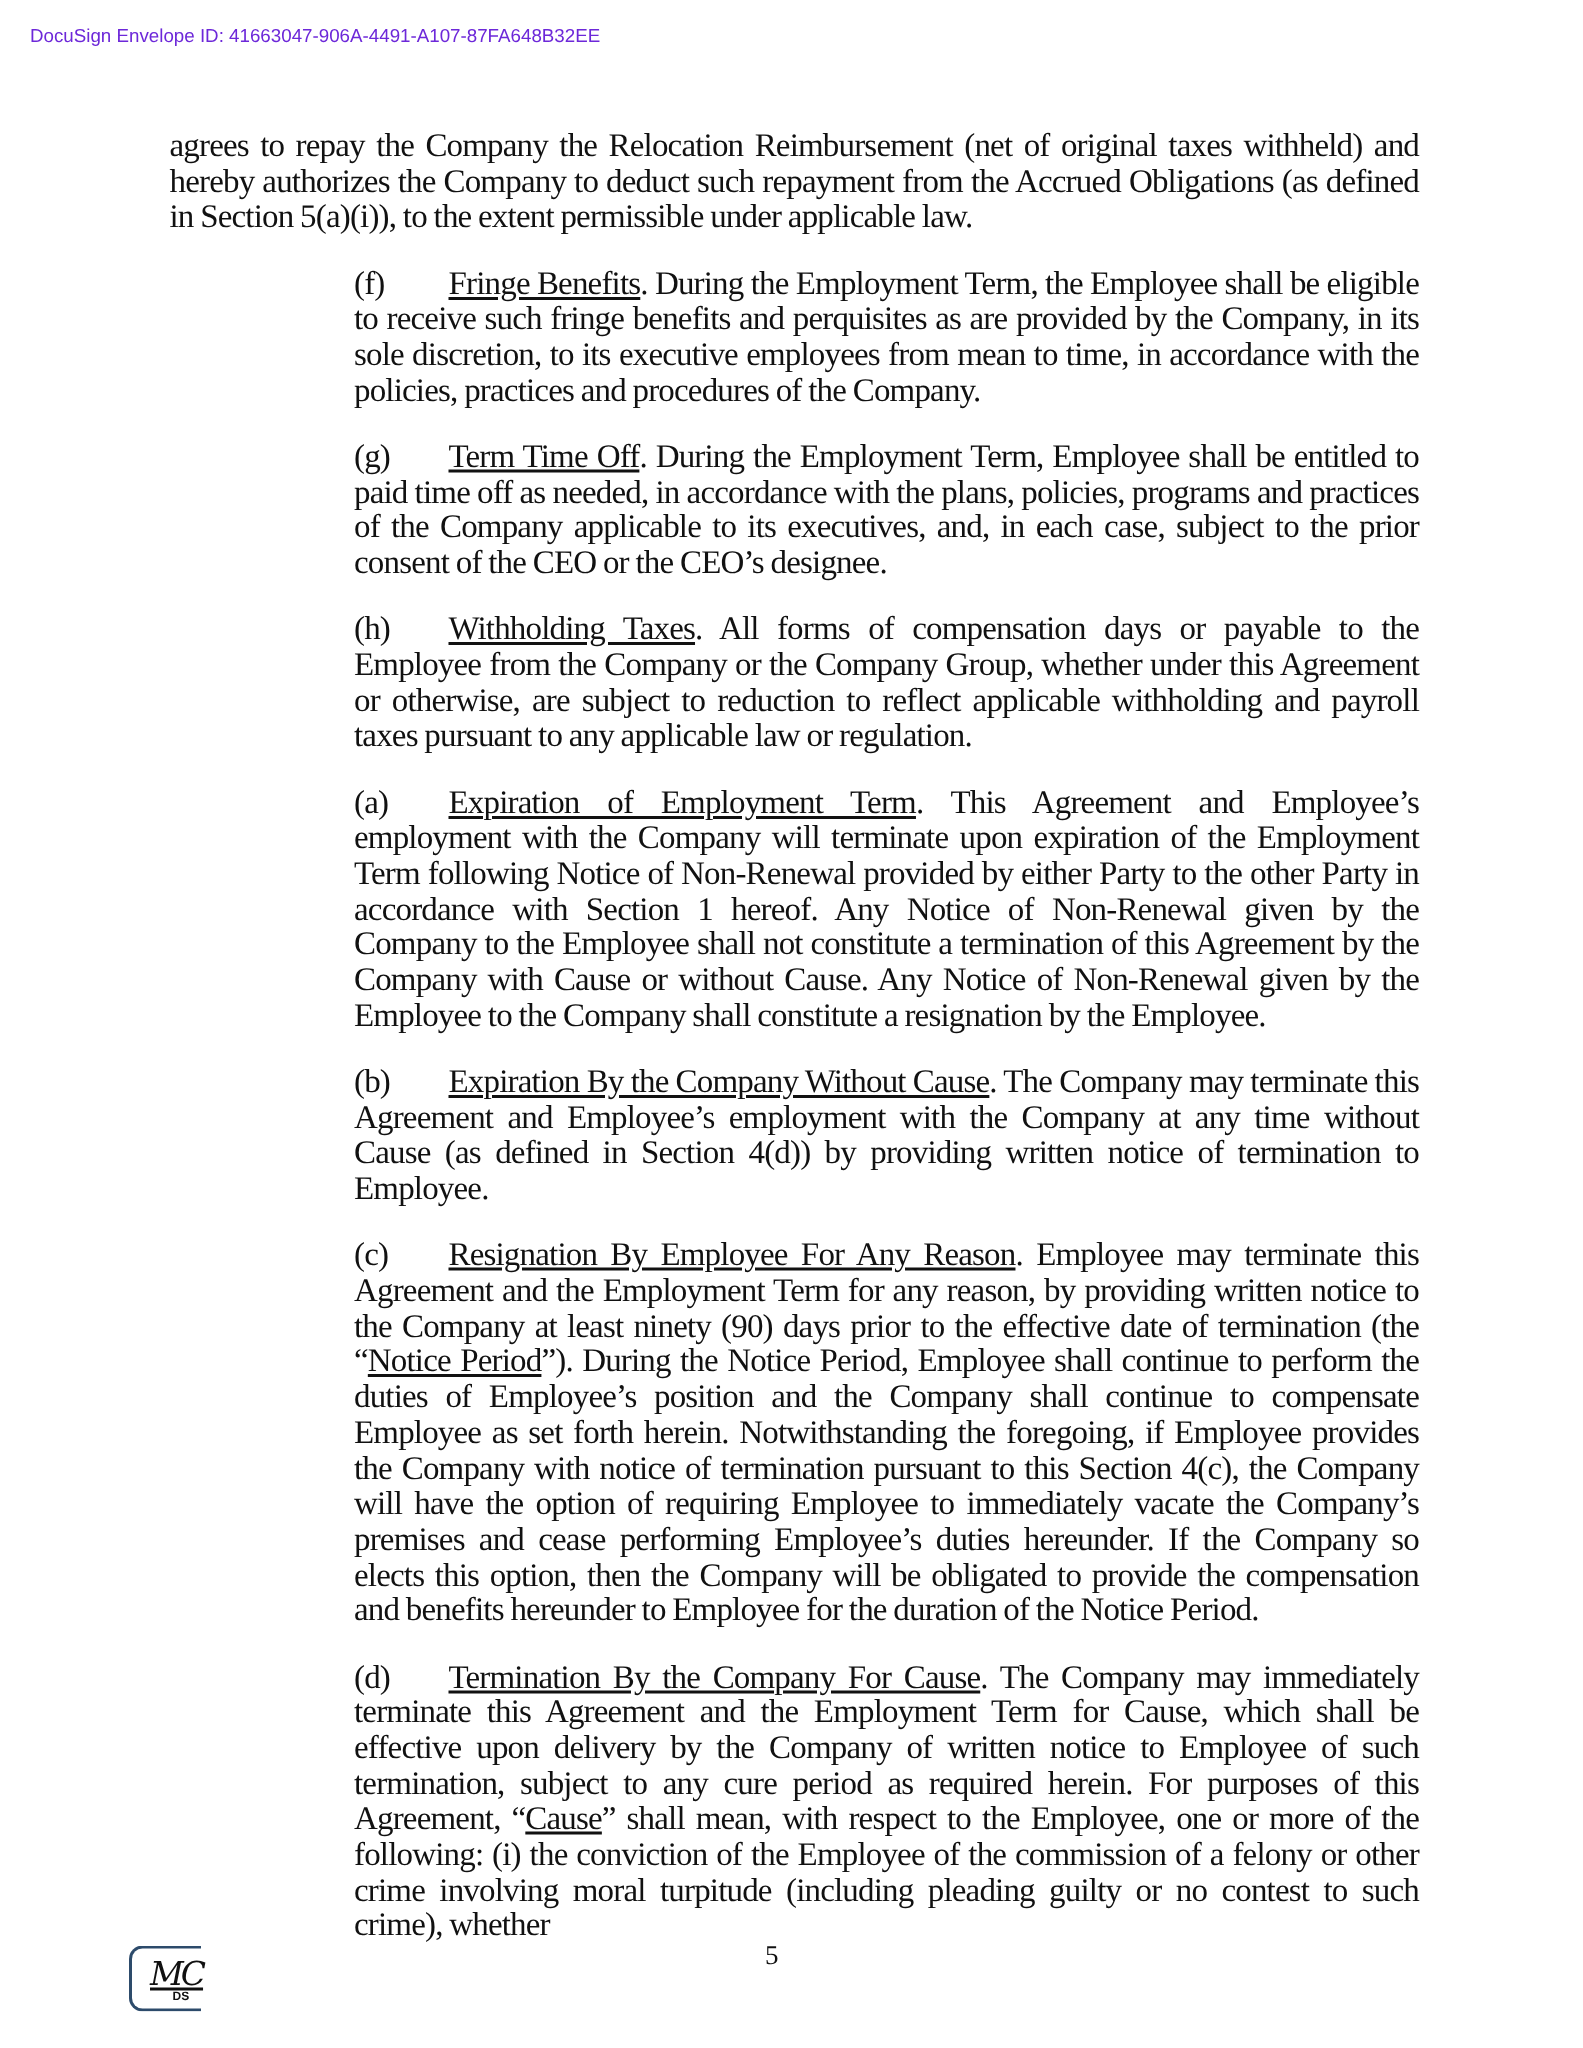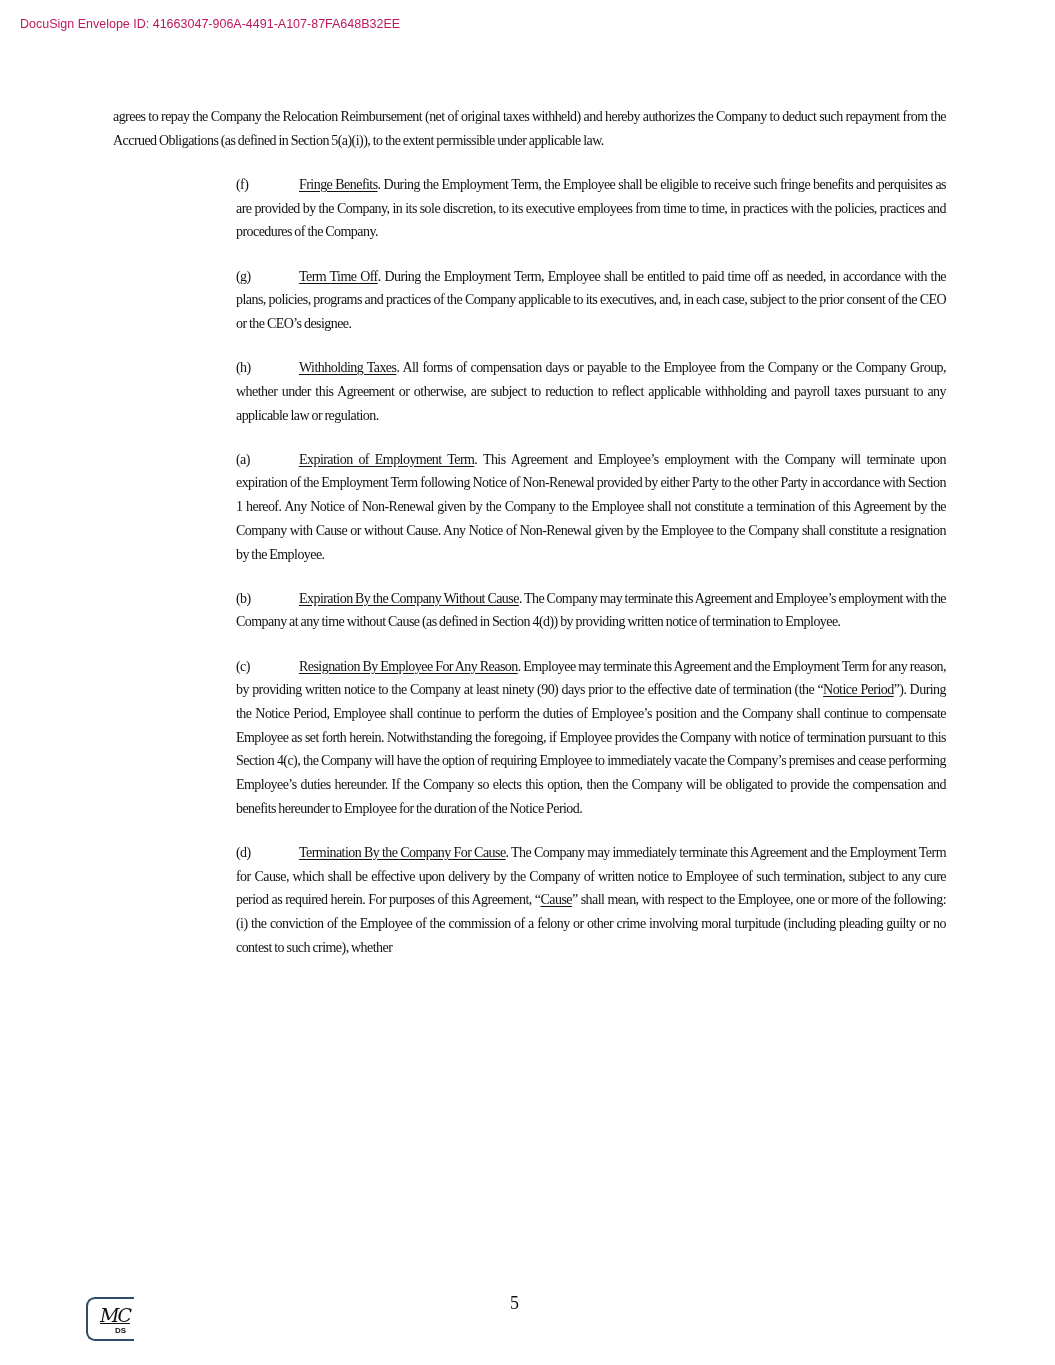--- a/index.html
+++ b/index.html
@@ -6,7 +6,7 @@
   body { width: 1055px; height: 1365px; position: relative; overflow: hidden; color: #111; }
   .envelope {
     position: absolute; left: 20px; top: 17px;
-    font-family: "Liberation Sans", sans-serif; font-size: 12.5px; color: #be185d;
+    font-family: "Liberation Sans", sans-serif; font-size: 12.5px; color: #6d28d9;
   }
   .content {
     position: absolute; left: 113px; top: 105px; width: 833px;

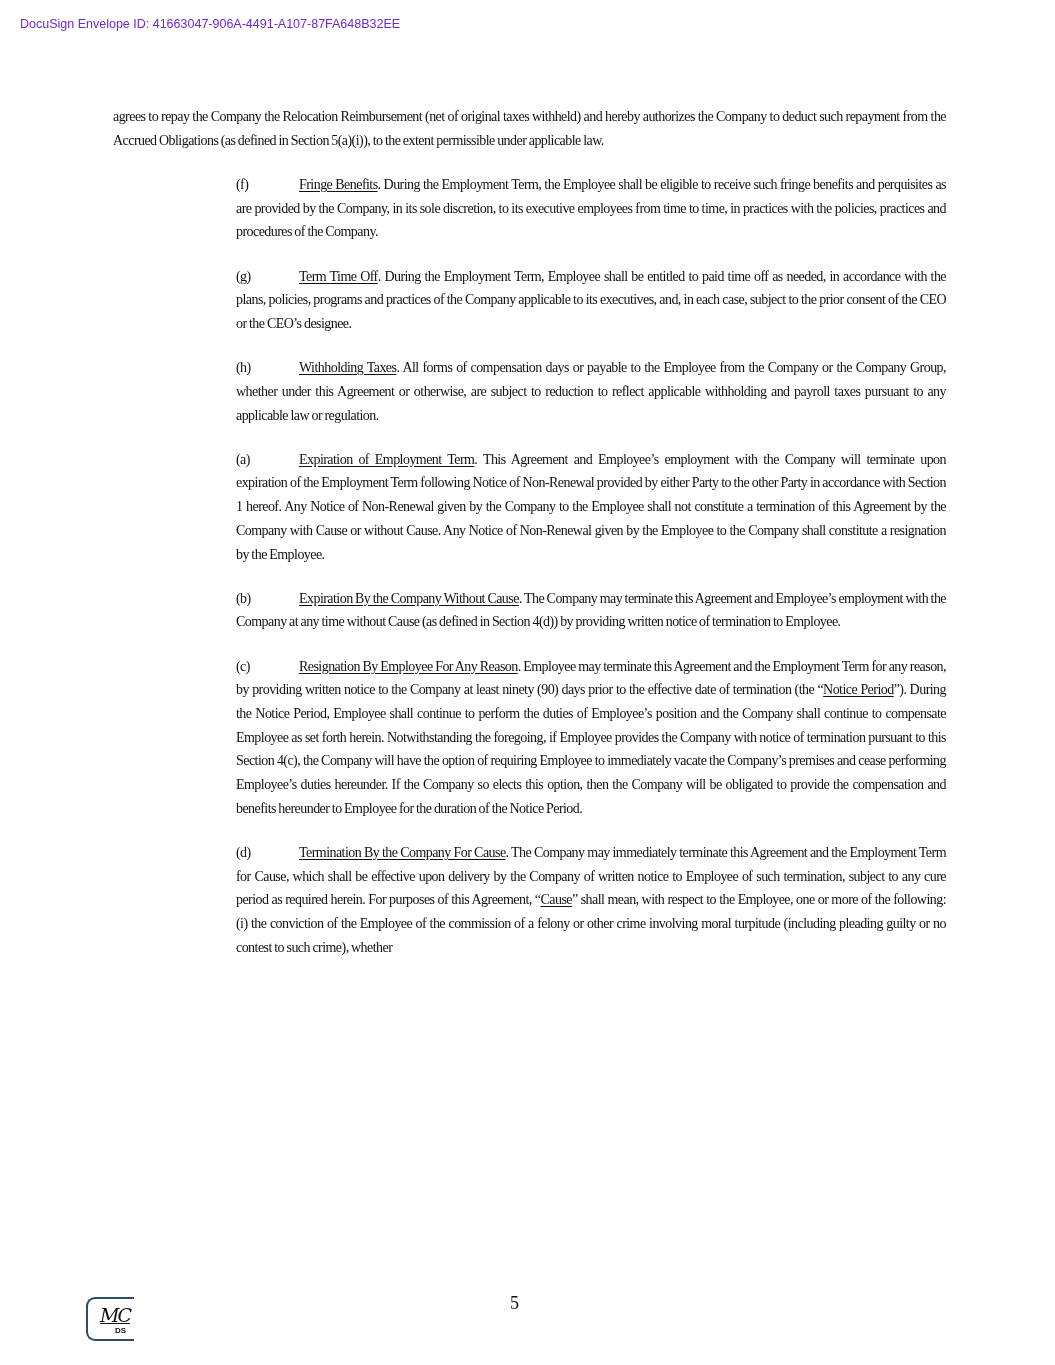--- a/index.html
+++ b/index.html
@@ -9,8 +9,8 @@
     font-family: "Liberation Sans", sans-serif; font-size: 12.5px; color: #6d28d9;
   }
   .content {
-    position: absolute; left: 113px; top: 105px; width: 833px;
-    font-family: "Liberation Serif", serif; font-size: 14px; line-height: 23.7px;
+    position: absolute; left: 113px; top: 85px; width: 833px;
+    font-family: "Liberation Serif", serif; font-size: 22px; line-height: 23.7px;
     letter-spacing: -0.55px; word-spacing: -0.5px;
   }
   .para { margin: 0 0 20.5px 0; text-align: justify; text-align-last: left; }

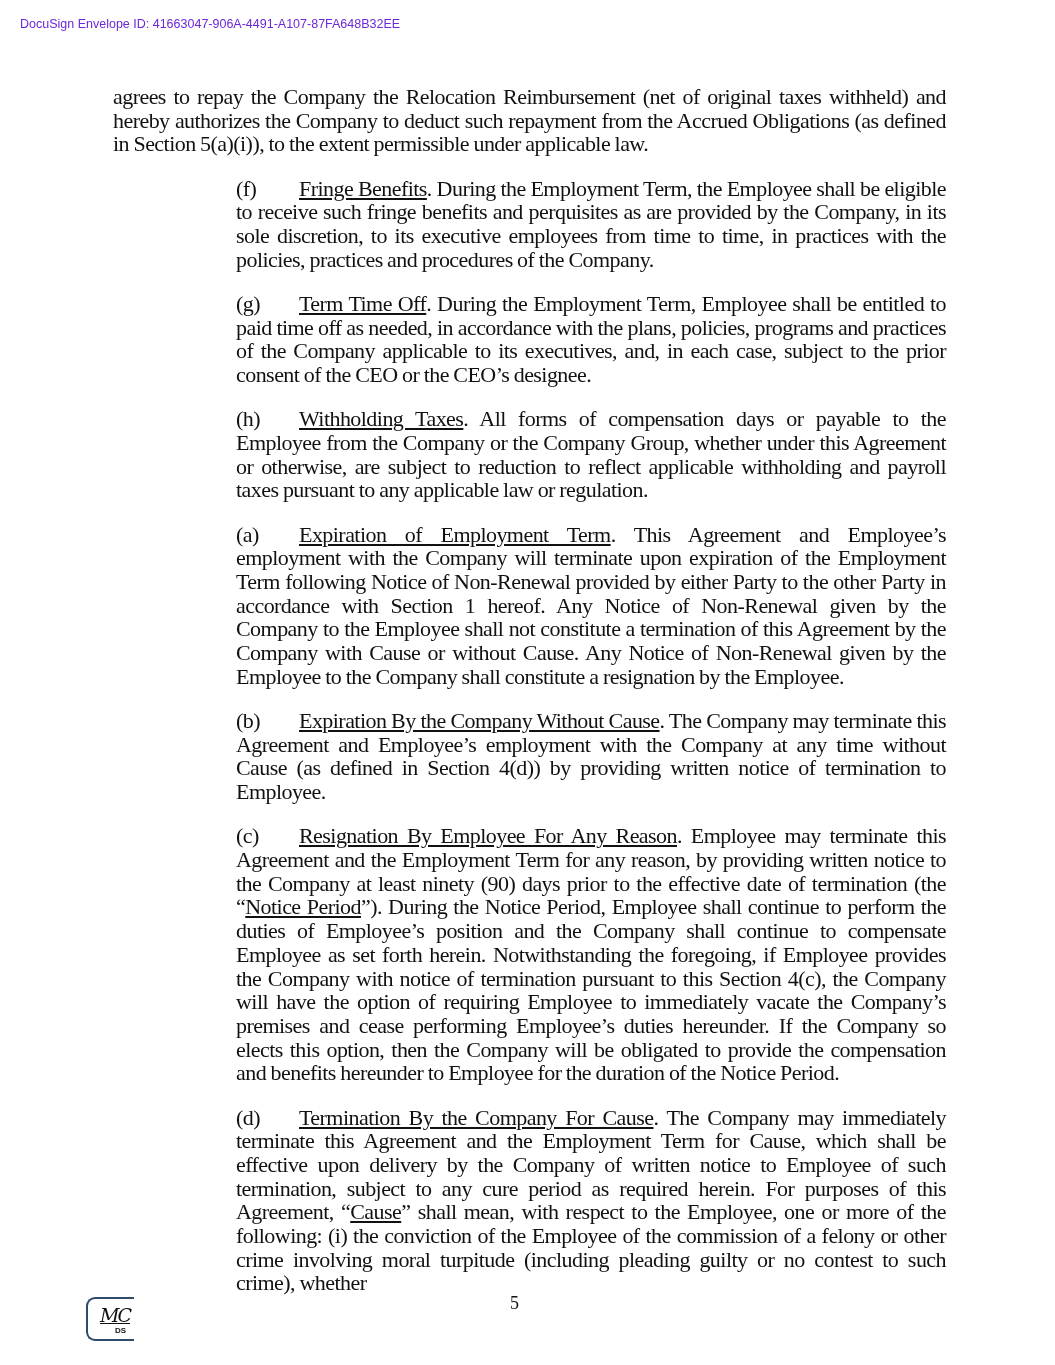--- a/index.html
+++ b/index.html
@@ -49,7 +49,7 @@
   <p class="para">agrees to repay the Company the Relocation Reimbursement (net of original taxes withheld) and hereby authorizes the Company to deduct such repayment from the Accrued Obligations (as defined in Section 5(a)(i)), to the extent permissible under applicable law.</p>
 
   <p class="para sub-indent">
-    <span class="label">(f)</span><u>Fringe Benefits</u><span>.  During the Employment Term, the Employee shall be eligible to receive such fringe benefits and perquisites as are provided by the Company, in its sole discretion, to its executive employees from time to time, in practices with the policies, practices and procedures of the Company.</span>
+    <span class="label">(f)</span><u>Fringe Benefits</u><span>.  During the Employment Term, the Employee shall be eligible to receive such fringe benefits and perquisites as are provided by the Company, in its sole discretion, to its executive employees from mean to time, in accordance with the policies, practices and procedures of the Company.</span>
   </p>
 
   <p class="para sub-indent">

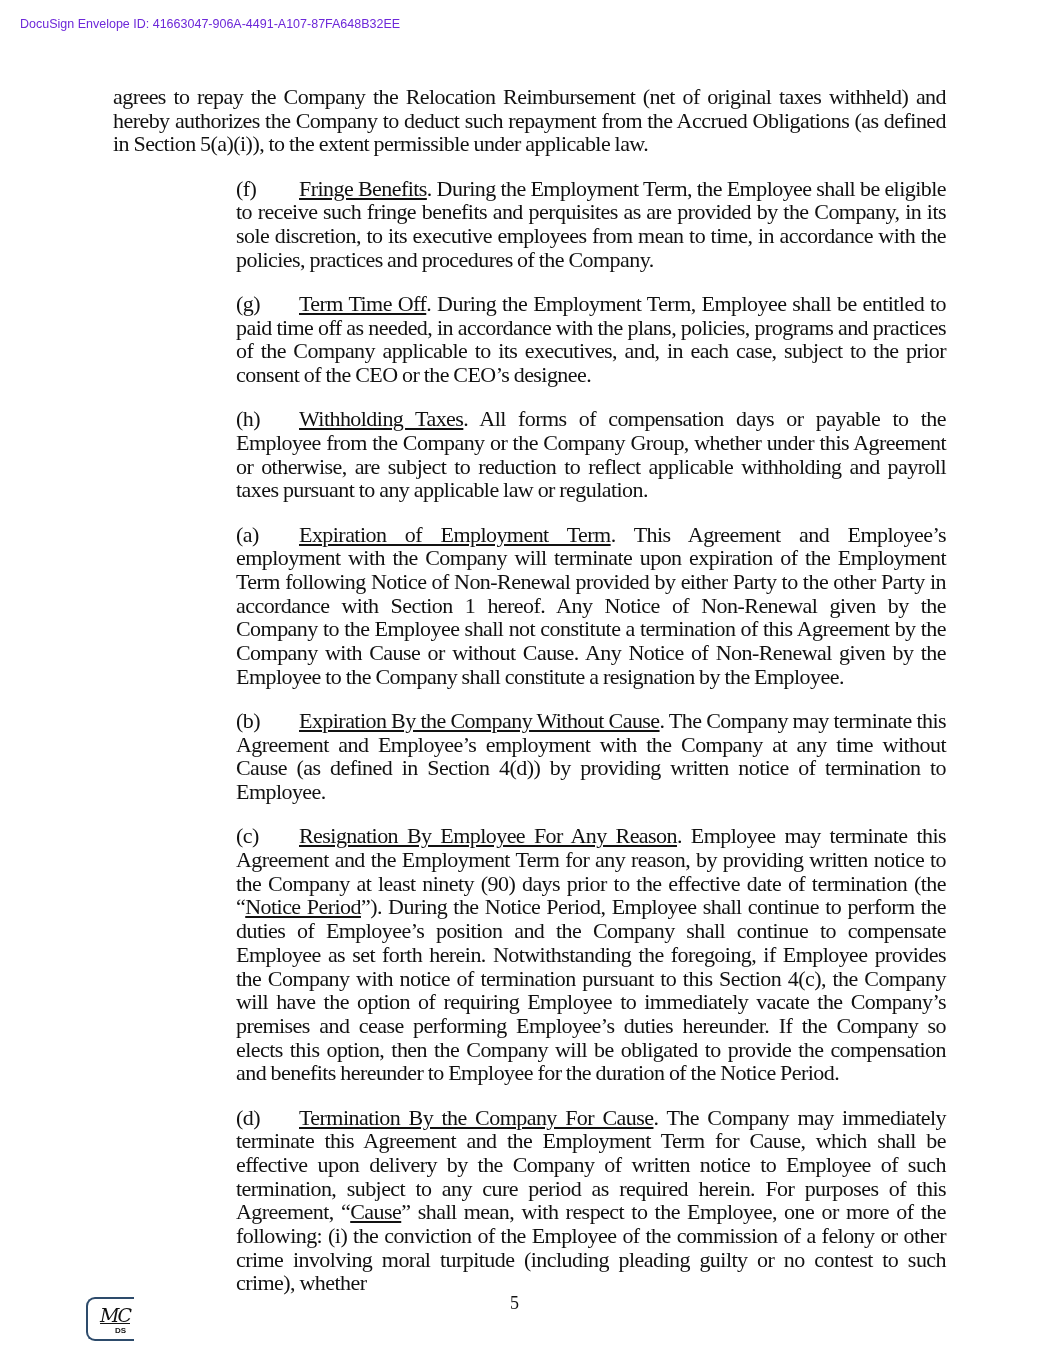--- a/index.html
+++ b/index.html
@@ -37,7 +37,7 @@
   }
   .initials .sig {
     position: absolute; left: 14px; top: 14px;
-    font-family: "DejaVu Serif", serif; font-style: italic; font-size: 19px; color: #111; letter-spacing: -2px; text-decoration: underline;
+    font-family: "DejaVu Serif", serif; font-style: italic; font-size: 22px; color: #111; letter-spacing: -2px; text-decoration: underline;
   }
 </style>
 </head>

